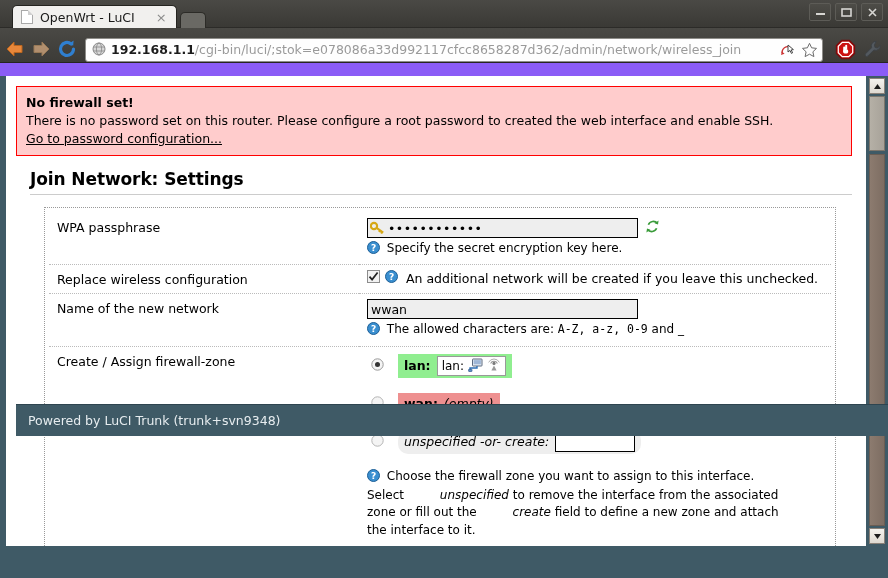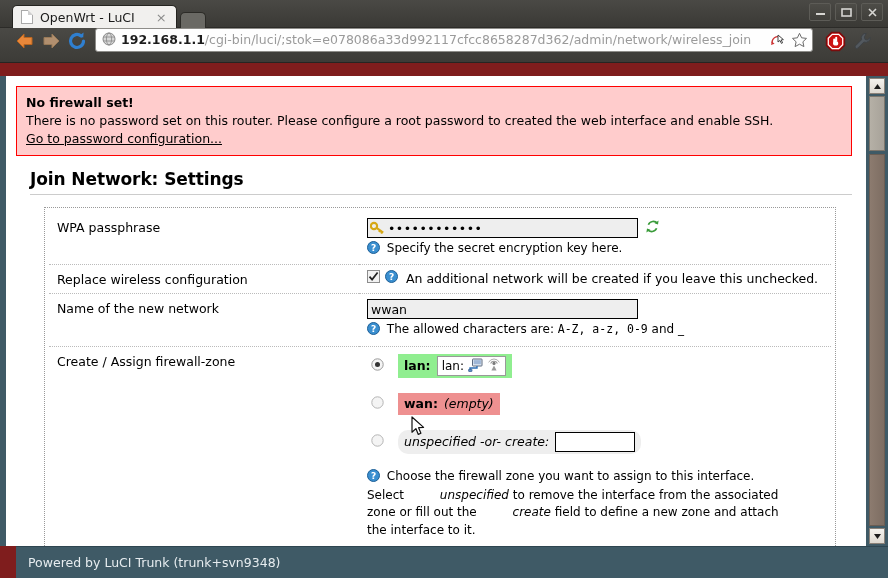--- a/index.html
+++ b/index.html
@@ -14,8 +14,8 @@
   
   #window {
     position: relative;
-    width: 888px; height: 578px;
-    background: #7f1d1d;
+    width: 888px; height: 436px;
+    background: #8b5cf6;
   }
   #titlebar {
     position: relative;

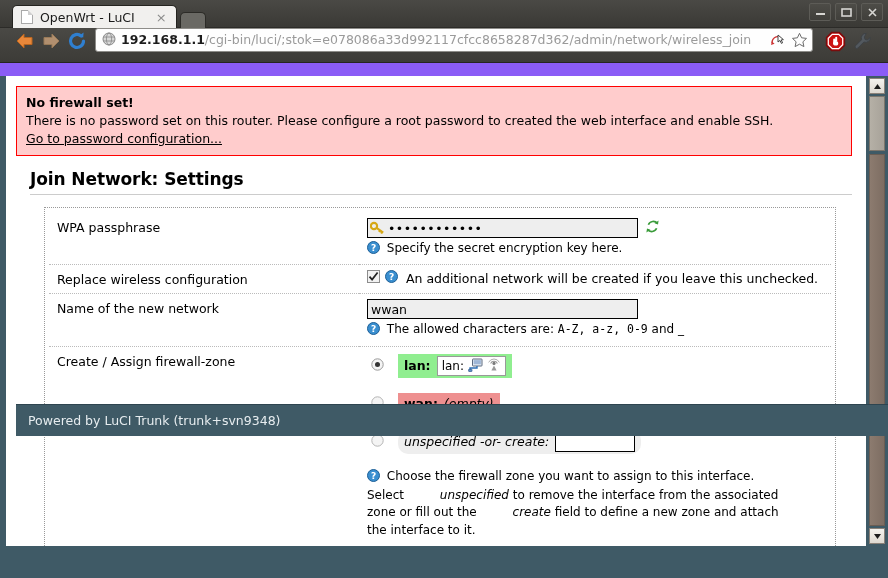--- a/index.html
+++ b/index.html
@@ -95,8 +95,8 @@
   #navbar {
     height: 35px;
     background: linear-gradient(to bottom, #4a4945, #3c3b37);
-    display: flex; align-items: flex-start;
-    padding: 0 12px;
+    display: flex; align-items: flex-end;
+    padding: 0 2px;
     border-bottom: 1px solid #262522;
   }
   .navbtn {

